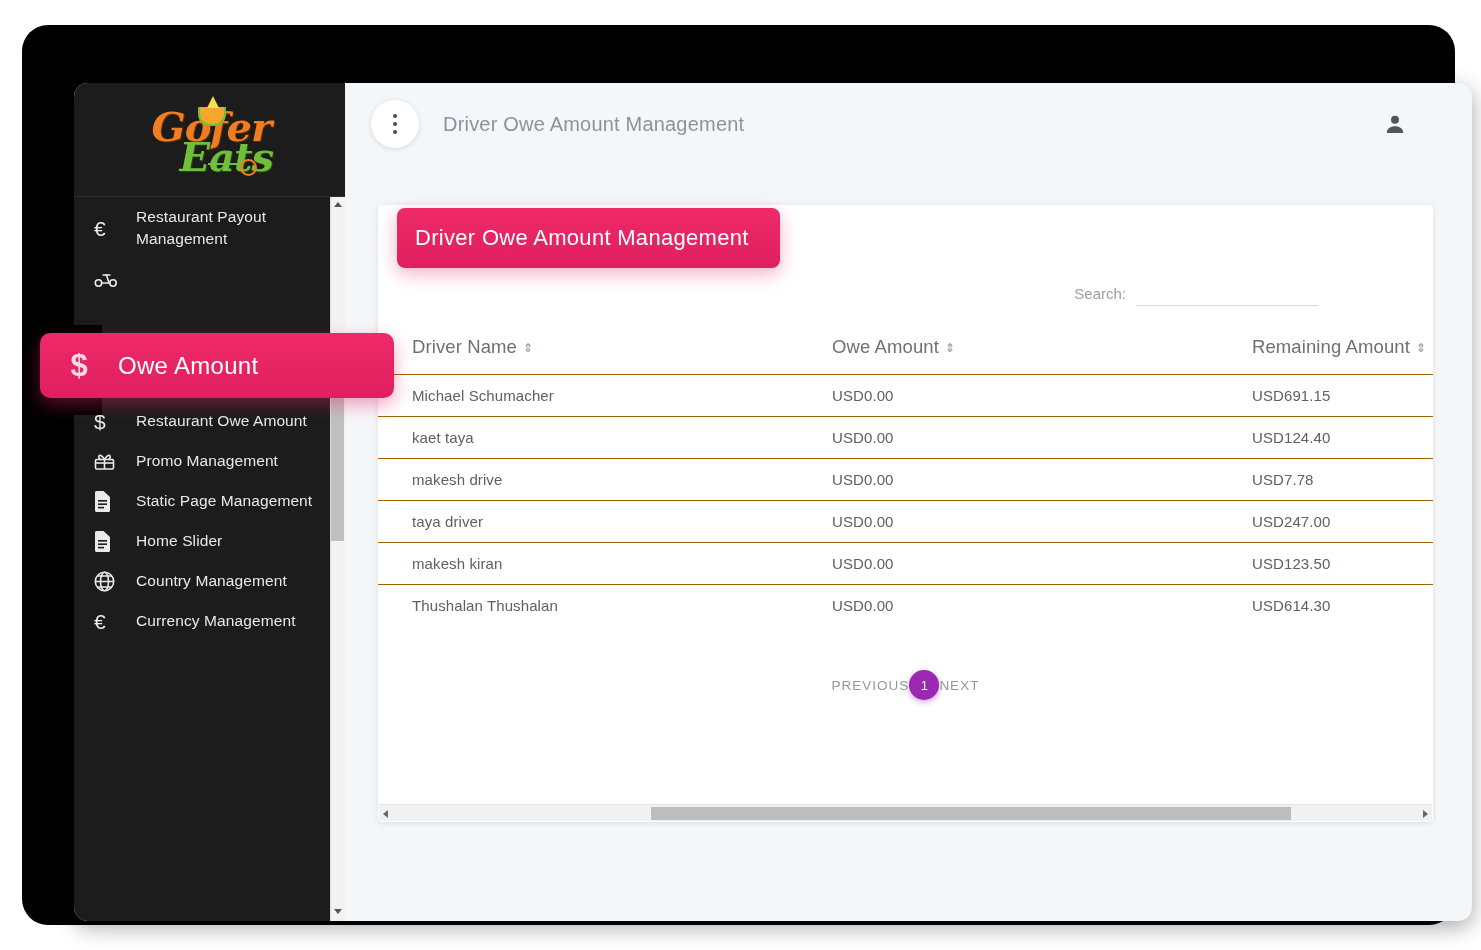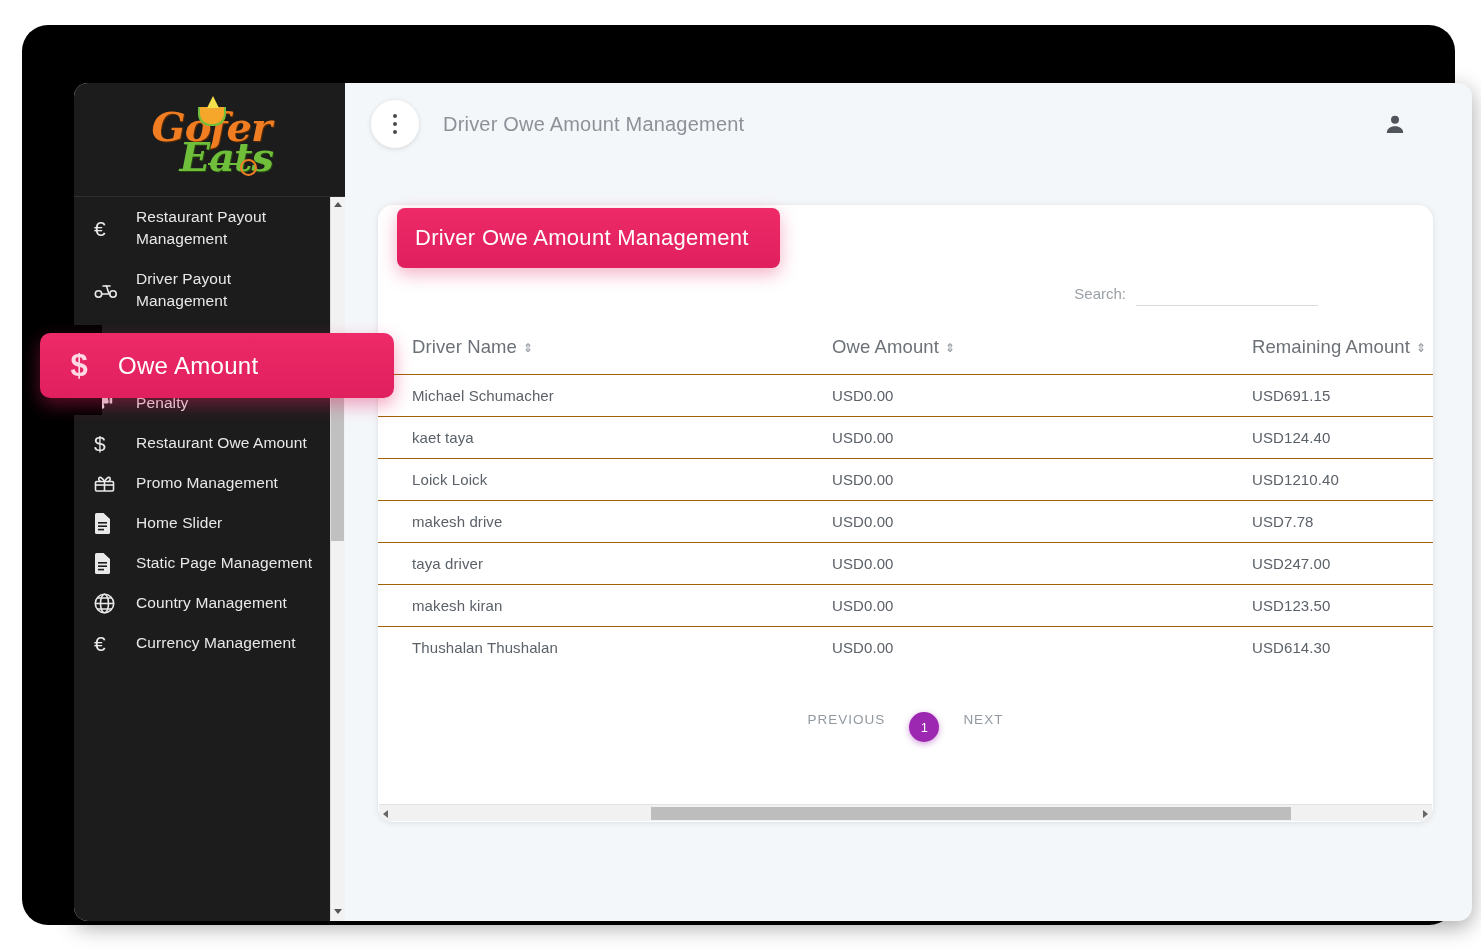--- a/index.html
+++ b/index.html
@@ -395,7 +395,6 @@
               <path d="M12 5h4" stroke-linecap="round"></path>
             </svg>
           </span>
-          <span class="menu-label">Driver Payout Management</span>
         </div>
 
         <div class="spacer-item"></div>

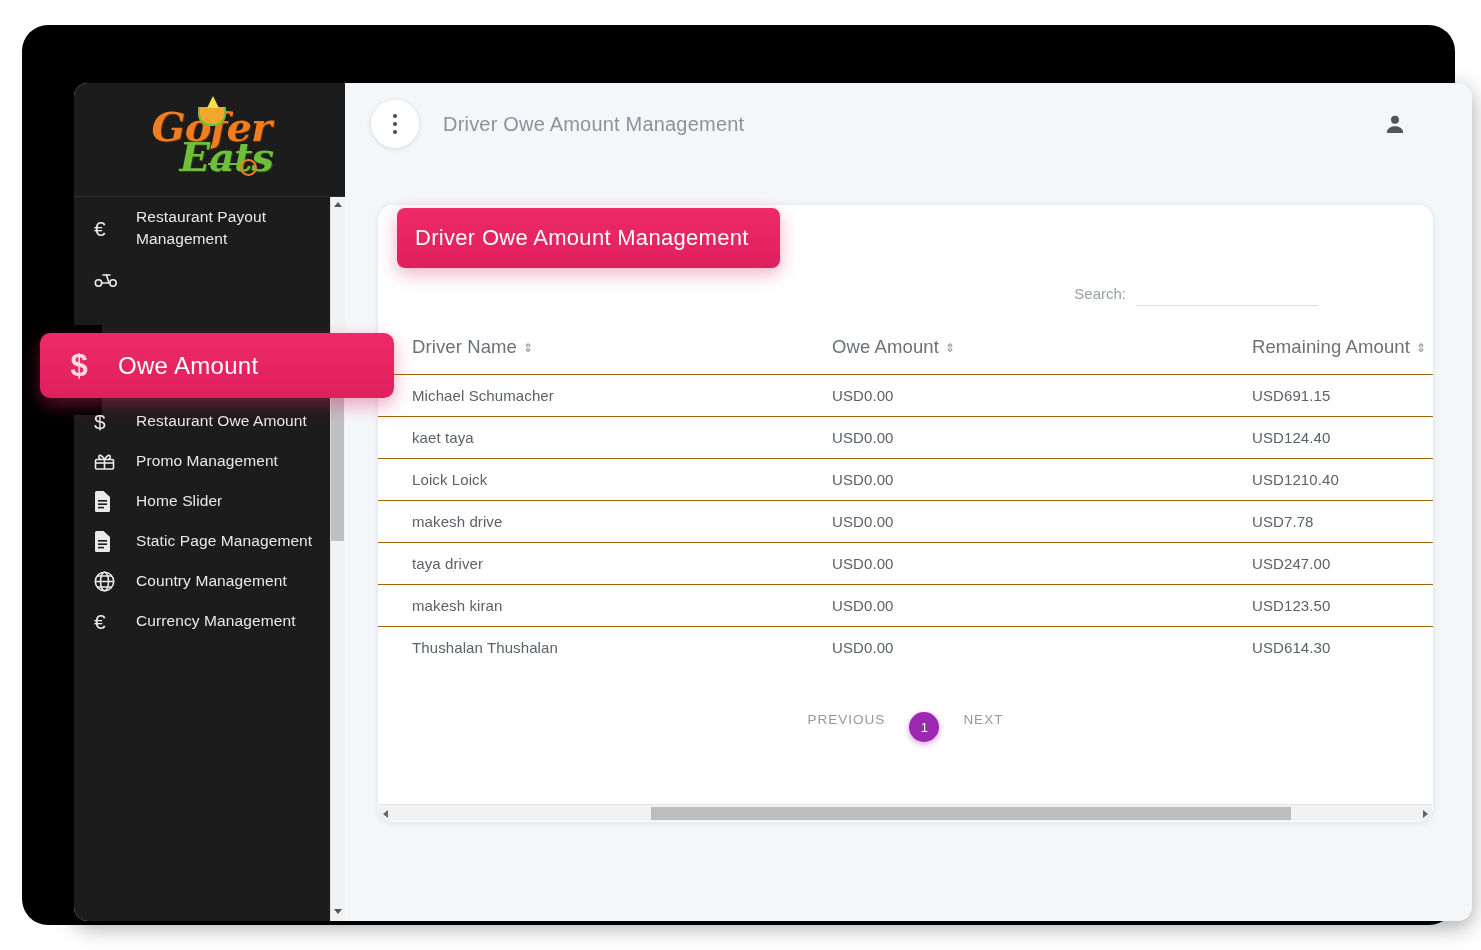--- a/index.html
+++ b/index.html
@@ -210,7 +210,7 @@
     width: 1055px;
     height: 617px;
     background: #ffffff;
-    border-radius: 15px;
+    border-radius: 4px;
     box-shadow: 0 1px 6px rgba(0,0,0,.10);
     overflow: hidden;
   }

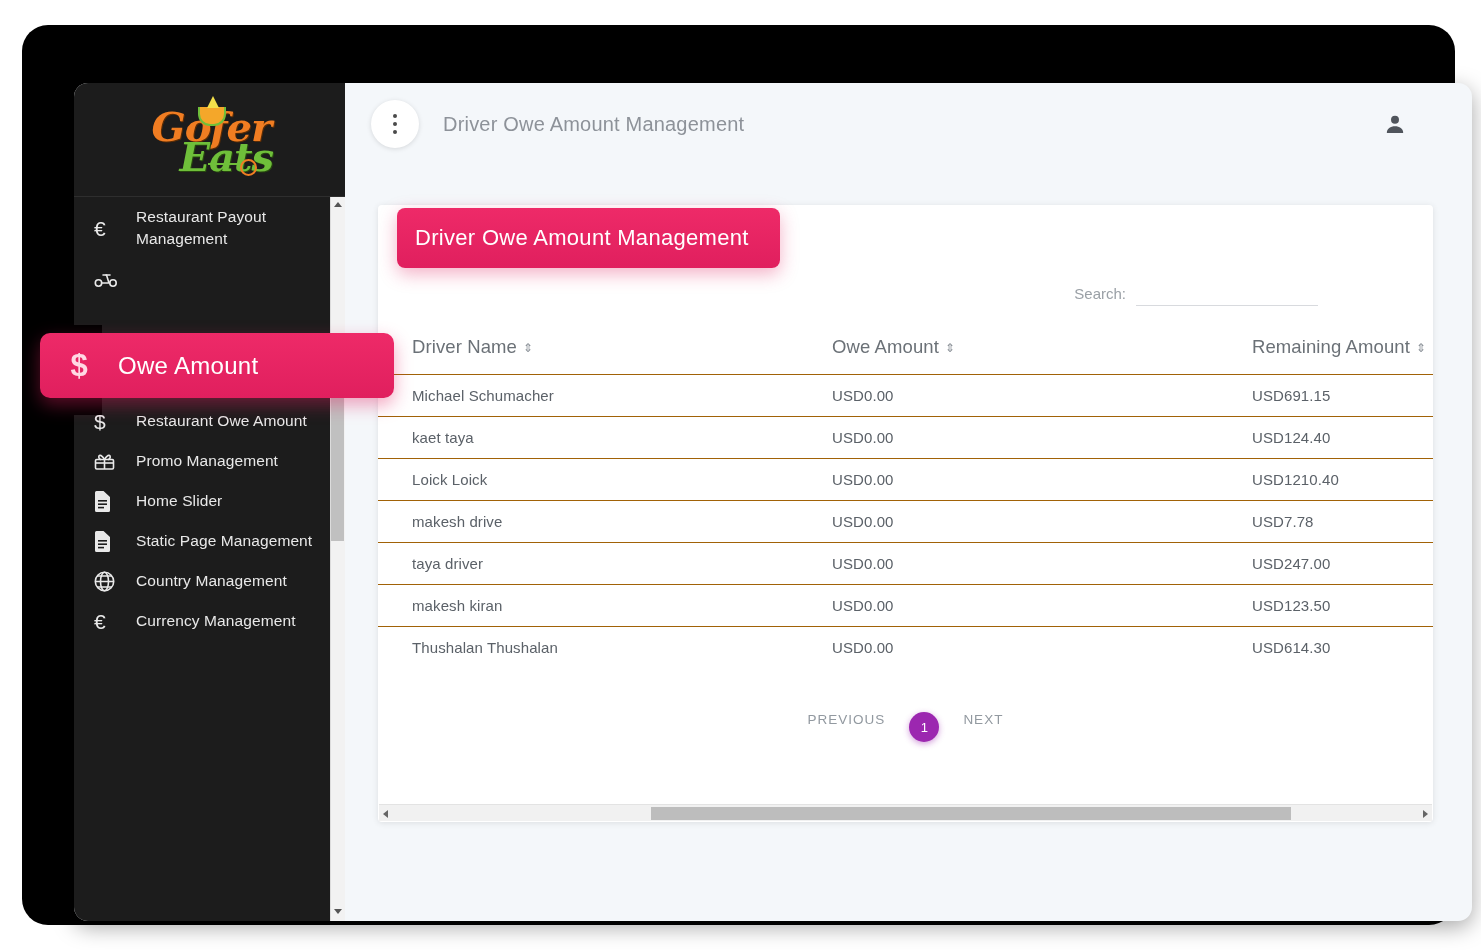--- a/index.html
+++ b/index.html
@@ -525,11 +525,6 @@
               <td class="col-rem">USD124.40</td>
             </tr>
             <tr>
-              <td class="col-name">Loick Loick</td>
-              <td class="col-owe">USD0.00</td>
-              <td class="col-rem">USD1210.40</td>
-            </tr>
-            <tr>
               <td class="col-name">makesh drive</td>
               <td class="col-owe">USD0.00</td>
               <td class="col-rem">USD7.78</td>

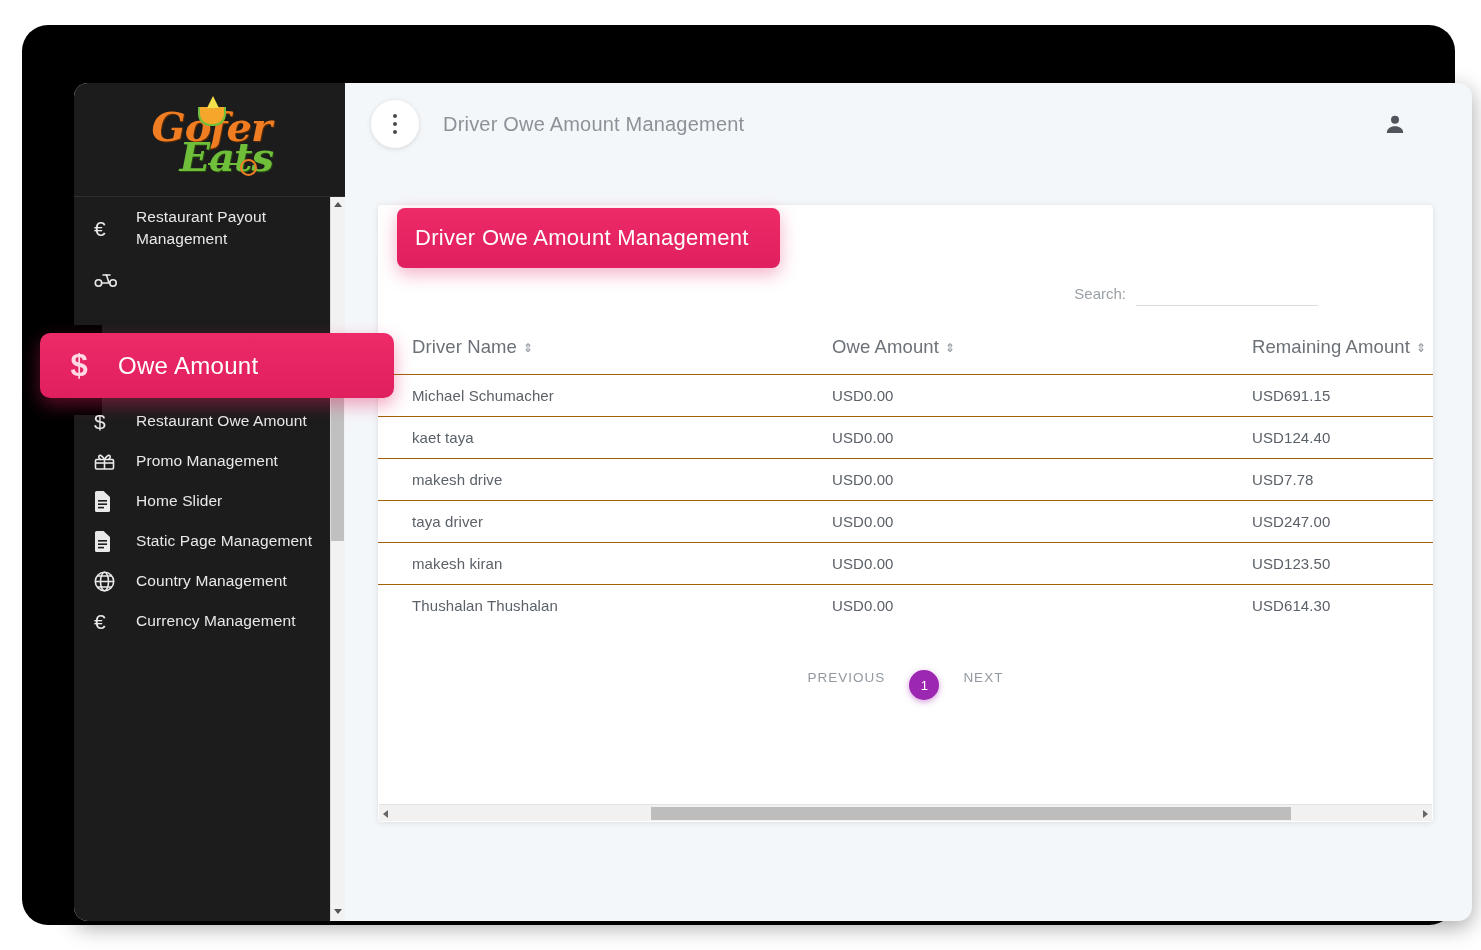--- a/index.html
+++ b/index.html
@@ -436,7 +436,7 @@
               <rect x="4" y="15.8" width="6" height="1.6" fill="#1c1c1c"></rect>
             </svg>
           </span>
-          <span class="menu-label">Home Slider</span>
+          <span class="menu-label">Static Page Management</span>
         </div>
 
         <div class="menu-item">
@@ -448,7 +448,7 @@
               <rect x="4" y="15.8" width="6" height="1.6" fill="#1c1c1c"></rect>
             </svg>
           </span>
-          <span class="menu-label">Static Page Management</span>
+          <span class="menu-label">Home Slider</span>
         </div>
 
         <div class="menu-item">

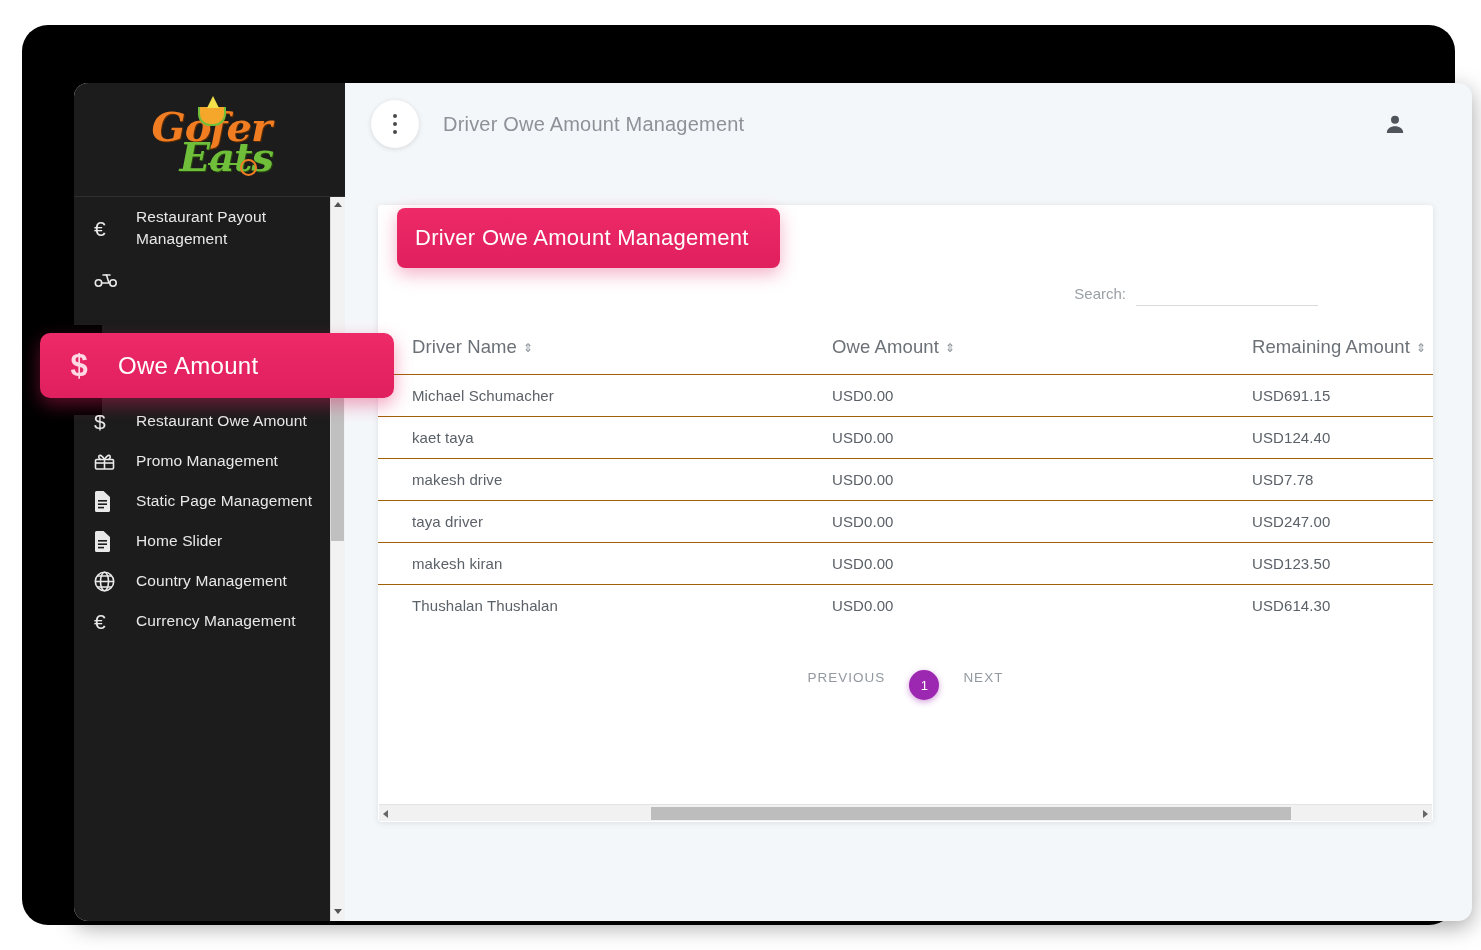--- a/index.html
+++ b/index.html
@@ -268,8 +268,8 @@
 
   #pager {
     display: flex;
+    align-items: center;
     justify-content: center;
-    gap: 24px;
     margin-top: 44px;
   }
   .pg-txt { font-size: 13.5px; color: #9299a0; letter-spacing: 1px; cursor: pointer; }

